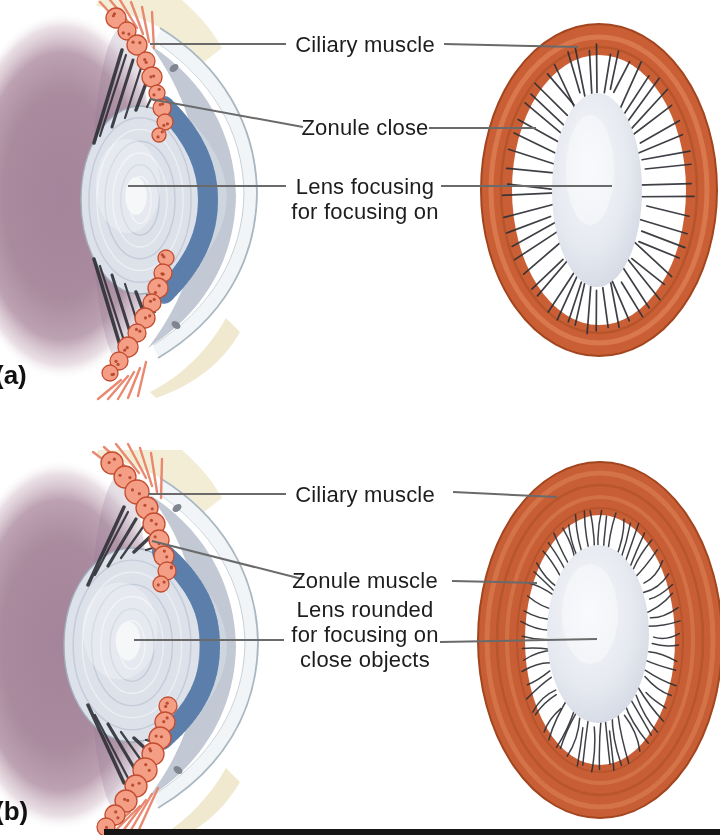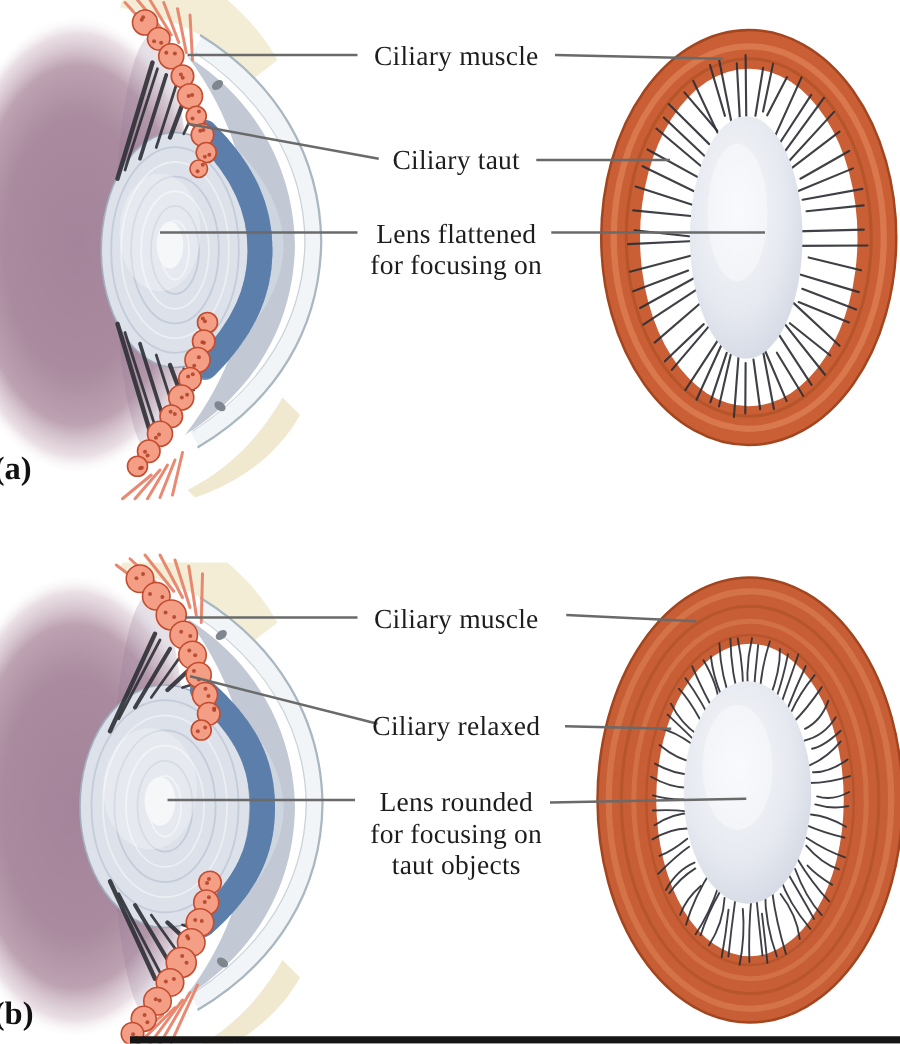--- a/index.html
+++ b/index.html
@@ -4,7 +4,7 @@
 <style>
   html,body{margin:0;padding:0;background:#ffffff;}
   .canvas{position:relative;width:720px;height:835px;background:#ffffff;overflow:hidden;
-          font-family:Liberation Serif, serif;}
+          font-family:Liberation Sans, sans-serif;}
   svg.art{position:absolute;left:0;top:0;}
   .label{position:absolute;left:265px;width:200px;text-align:center;
          font-size:22px;line-height:25px;color:#1d1d1d;letter-spacing:0.2px;}

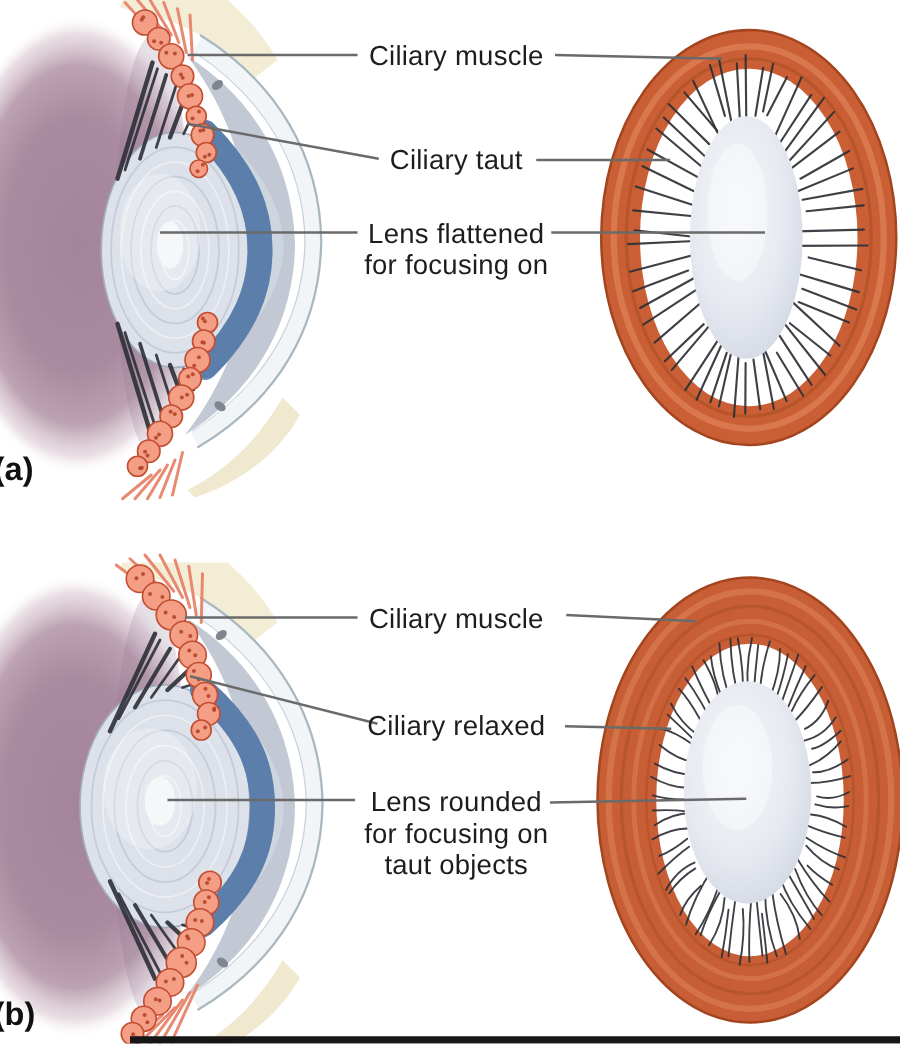--- a/index.html
+++ b/index.html
@@ -427,7 +427,7 @@
   <div>Ciliary muscle</div>
 </div>
 <div class="label" style="top:115px">
-  <div>Ciliary taut</div>
+  <div>Zonule close</div>
 </div>
 <div class="label" style="top:174px">
   <div>Lens flattened</div>

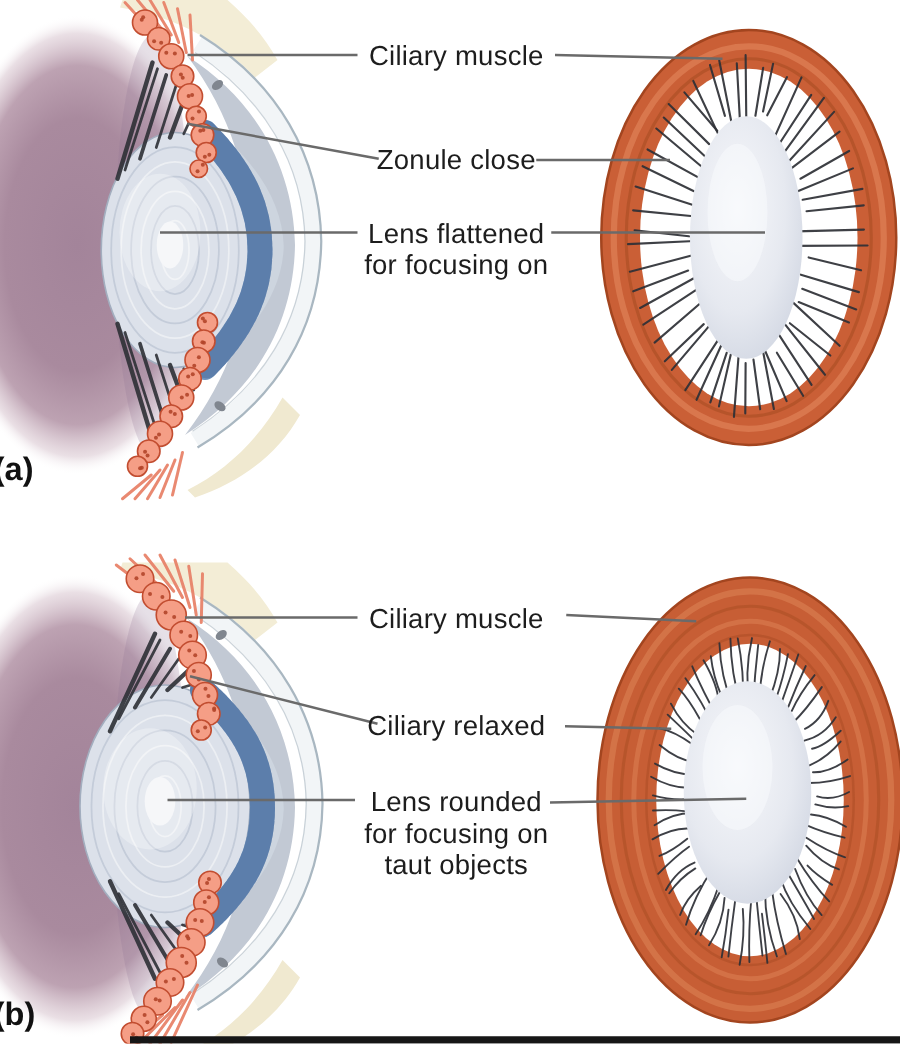--- a/index.html
+++ b/index.html
@@ -430,7 +430,7 @@
   <div>Zonule close</div>
 </div>
 <div class="label" style="top:174px">
-  <div>Lens flattened</div>
+  <div>Lens focusing</div>
   <div>for focusing on</div>
 </div>
 <div class="ptag" style="top:360px">(a)</div>

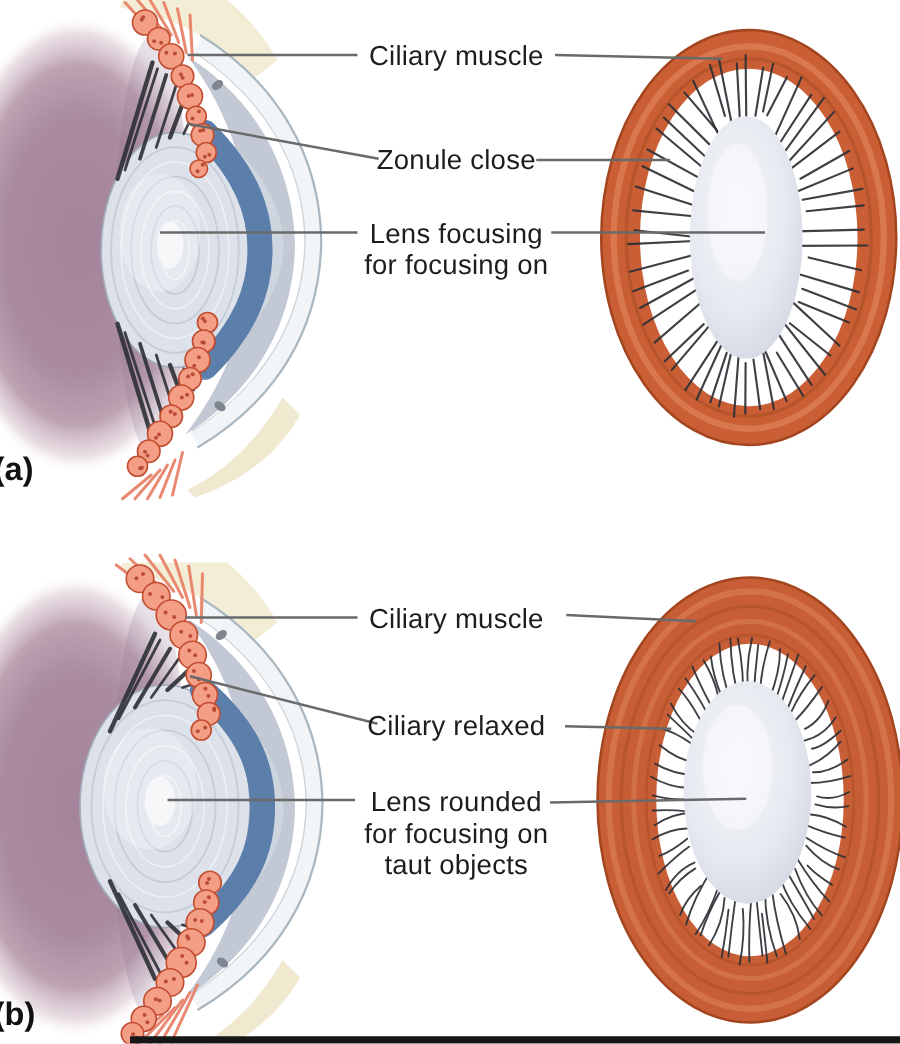--- a/index.html
+++ b/index.html
@@ -439,7 +439,7 @@
   <div>Ciliary muscle</div>
 </div>
 <div class="label" style="top:568px">
-  <div>Ciliary relaxed</div>
+  <div>Zonule muscle</div>
 </div>
 <div class="label" style="top:629px">
   <div>Lens rounded</div>

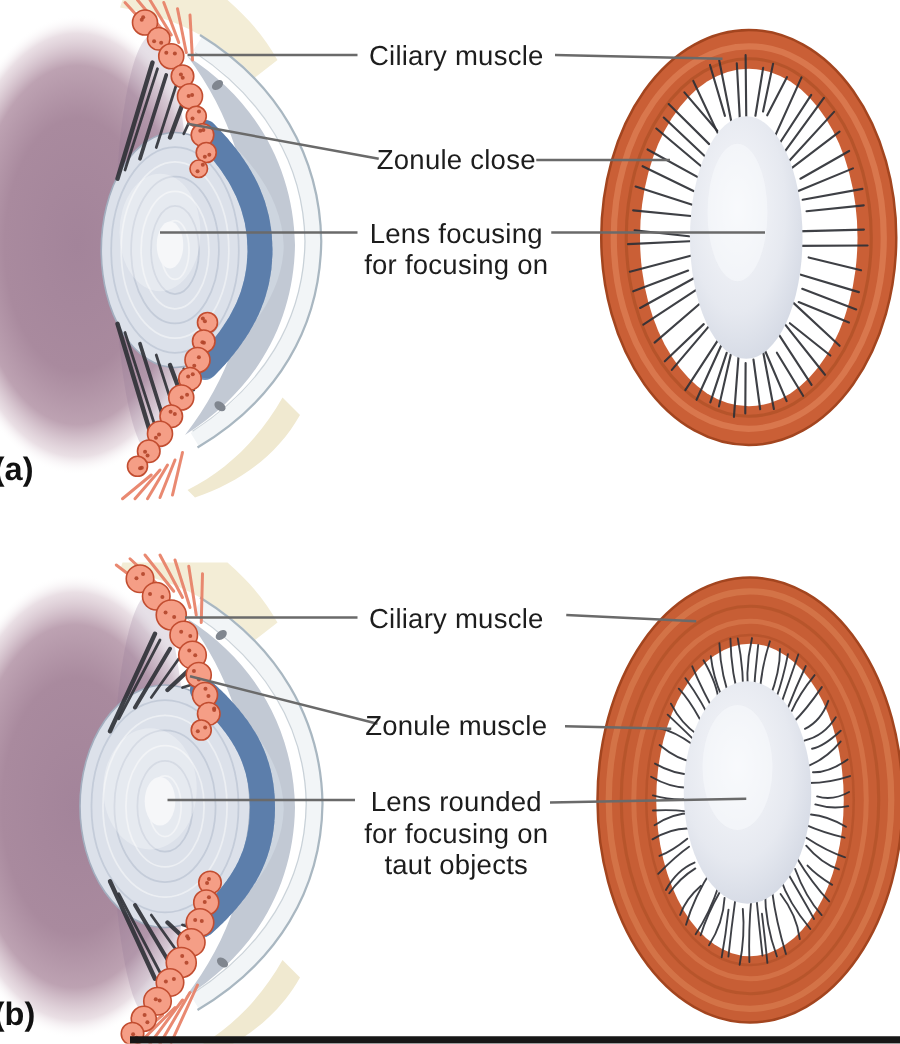--- a/index.html
+++ b/index.html
@@ -441,7 +441,7 @@
 <div class="label" style="top:568px">
   <div>Zonule muscle</div>
 </div>
-<div class="label" style="top:629px">
+<div class="label" style="top:597px">
   <div>Lens rounded</div>
   <div>for focusing on</div>
   <div>taut objects</div>

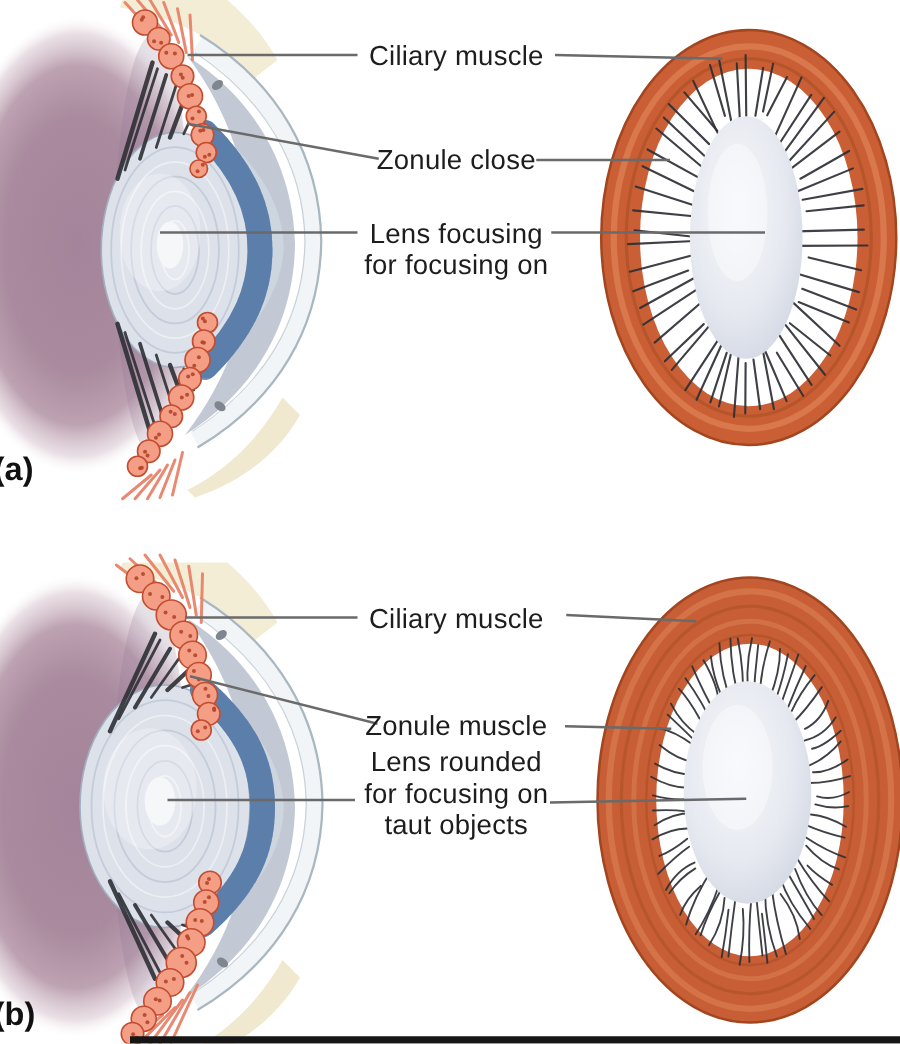--- a/index.html
+++ b/index.html
@@ -444,7 +444,7 @@
 <div class="label" style="top:597px">
   <div>Lens rounded</div>
   <div>for focusing on</div>
-  <div>taut objects</div>
+  <div>close objects</div>
 </div>
 <div class="ptag" style="top:796px">(b)</div>
 

